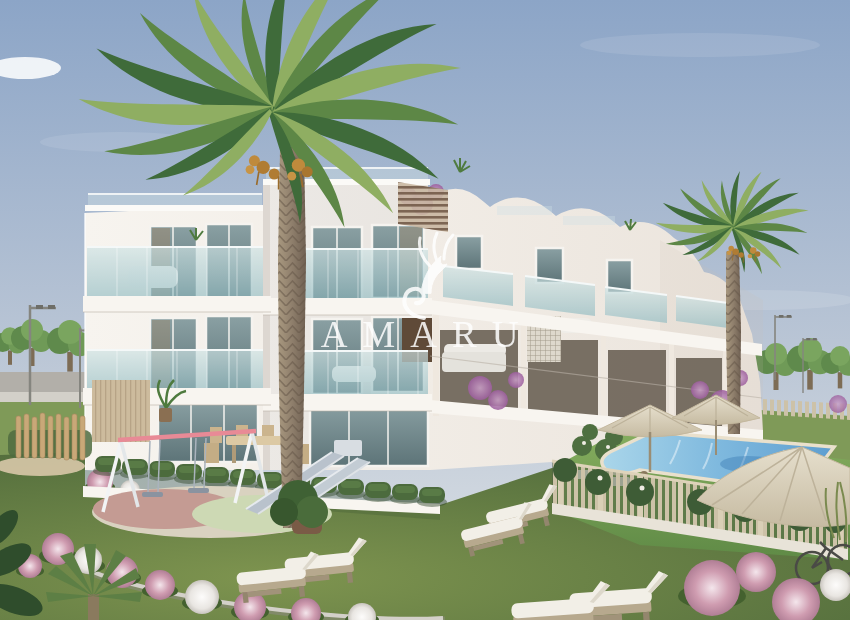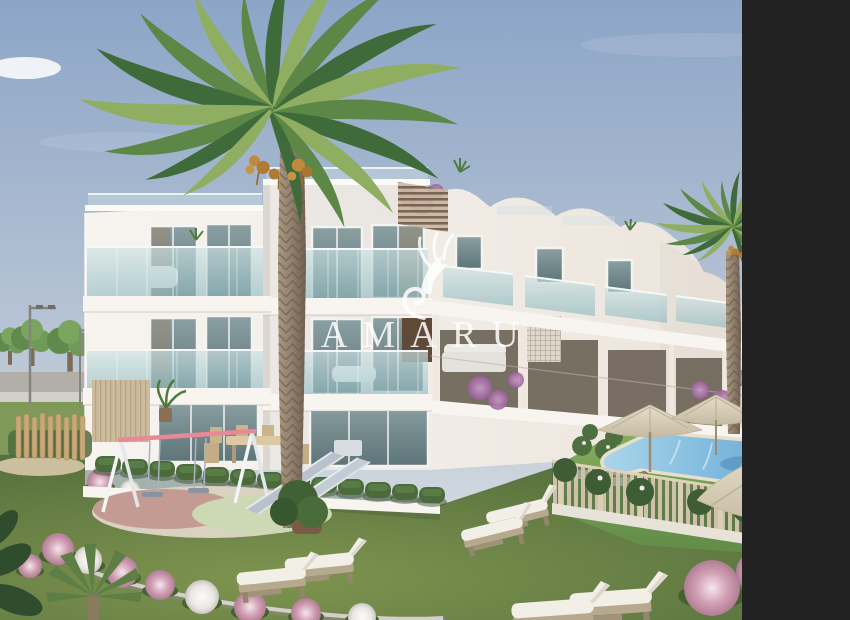--- a/index.html
+++ b/index.html
@@ -3,7 +3,7 @@
 <meta charset="utf-8">
 <style>
   html,body{margin:0;padding:0;background:#222;}
-  .stage{width:742px;height:620px;position:relative;overflow:hidden;font-family:"Liberation Serif",serif;}
+  .stage{width:850px;height:620px;position:relative;overflow:hidden;font-family:"Liberation Serif",serif;}
   .stage svg{display:block;width:850px;height:620px;}
   text.wm{font-family:"Liberation Serif",serif;}
 </style>

